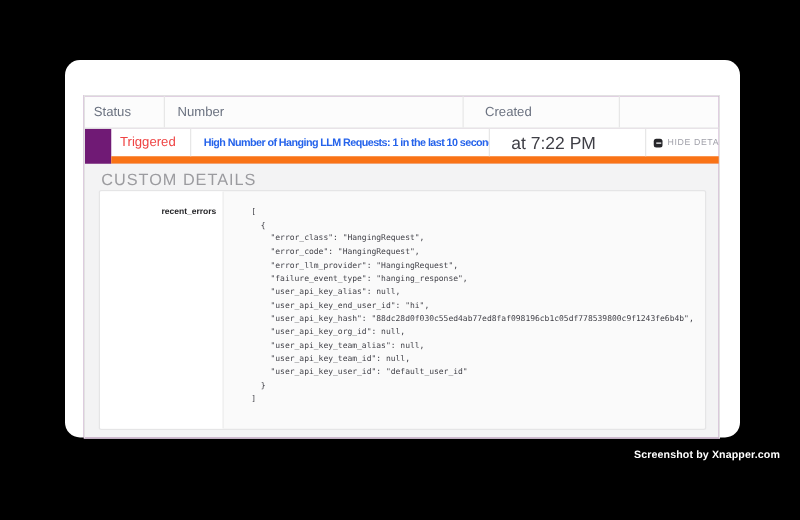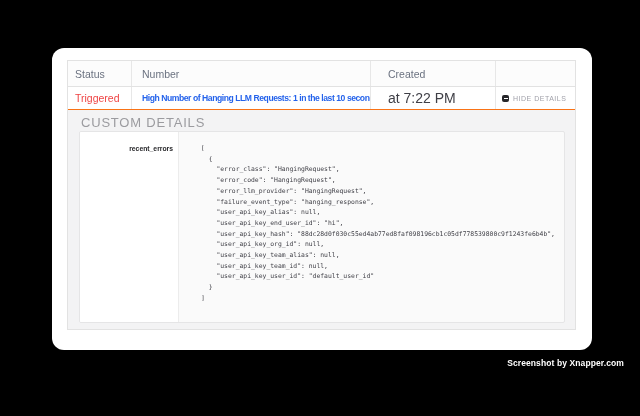--- a/index.html
+++ b/index.html
@@ -21,7 +21,7 @@
   }
 
   .tablewrap {
-    position:absolute; left:15px; top:12px;
+    position:absolute; left:15px; top:28px;
     width:507px;
     border:1px solid #e2e2e2;
     background:#701a75;

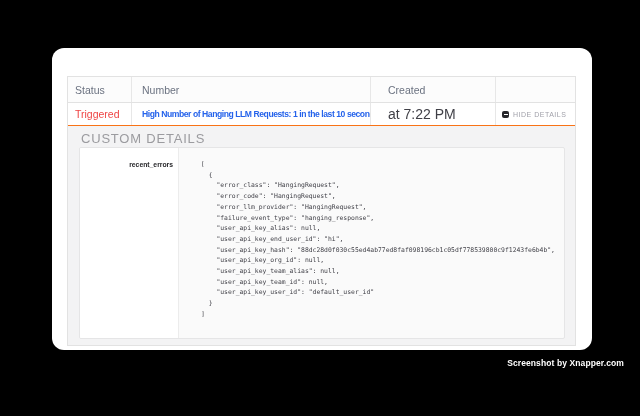--- a/index.html
+++ b/index.html
@@ -32,7 +32,7 @@
   .thead { height:25px; background:#fcfcfc; border-bottom:1px solid #e2e2e2; }
   .thead .cell { color:#6b7280; font-size:10.5px; font-weight:400; }
 
-  .trow { height:22px; background:#fff; border-bottom:1px solid #f97316; }
+  .trow { height:22px; background:#fff; border-bottom:6px solid #f97316;margin-left:21px; }
 
   .cell {
     display:flex; align-items:center;

